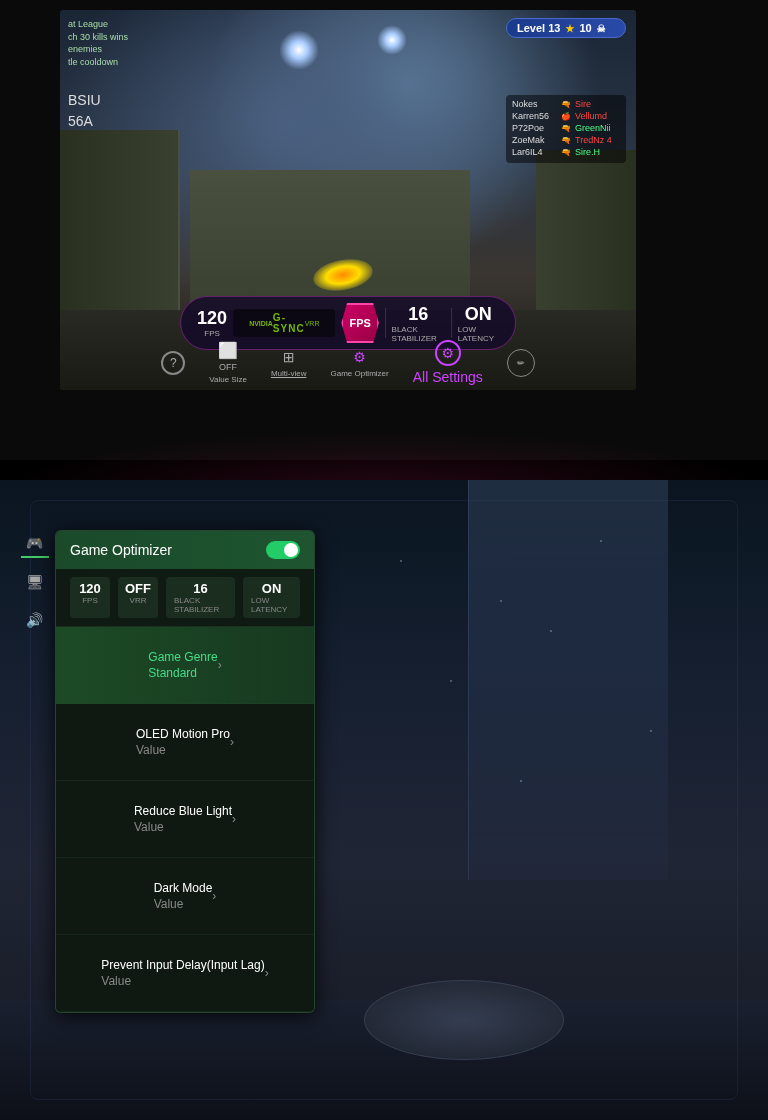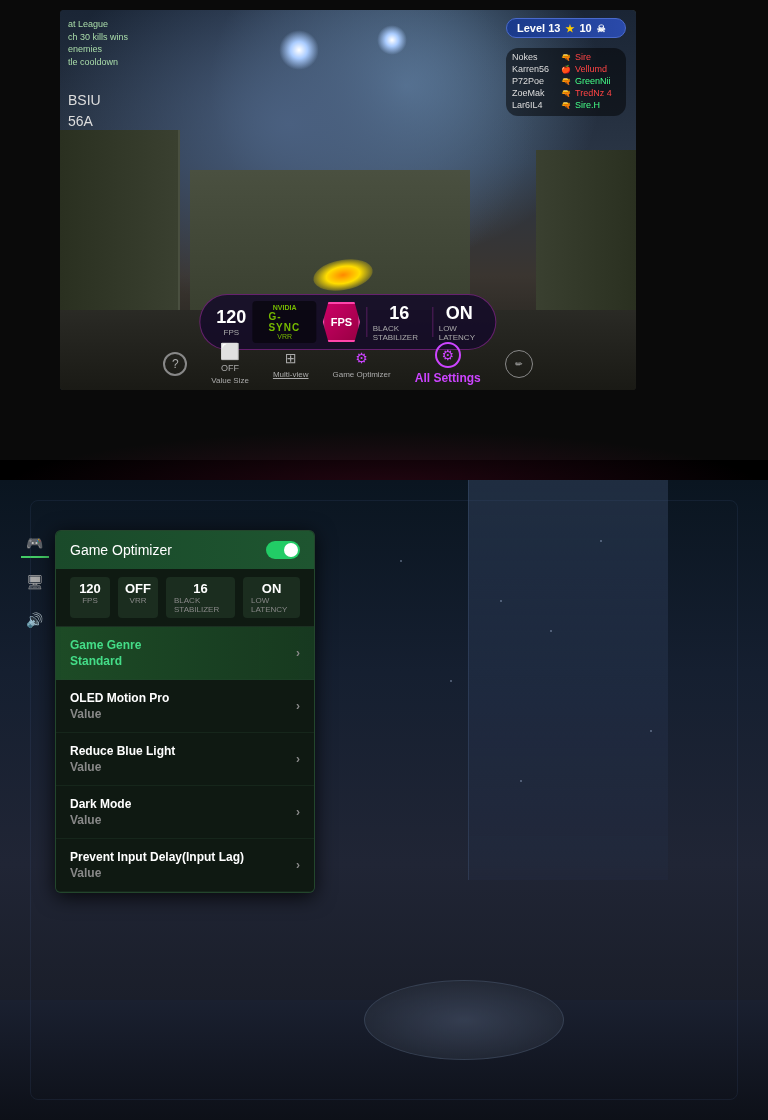--- a/index.html
+++ b/index.html
@@ -119,7 +119,7 @@
       right: 10px;
       display: flex;
       flex-direction: column;
-      gap: 10px;
+      gap: 16px;
     }
     .level-badge {
       background: linear-gradient(90deg, #1a3a8a, #2a4aaa);

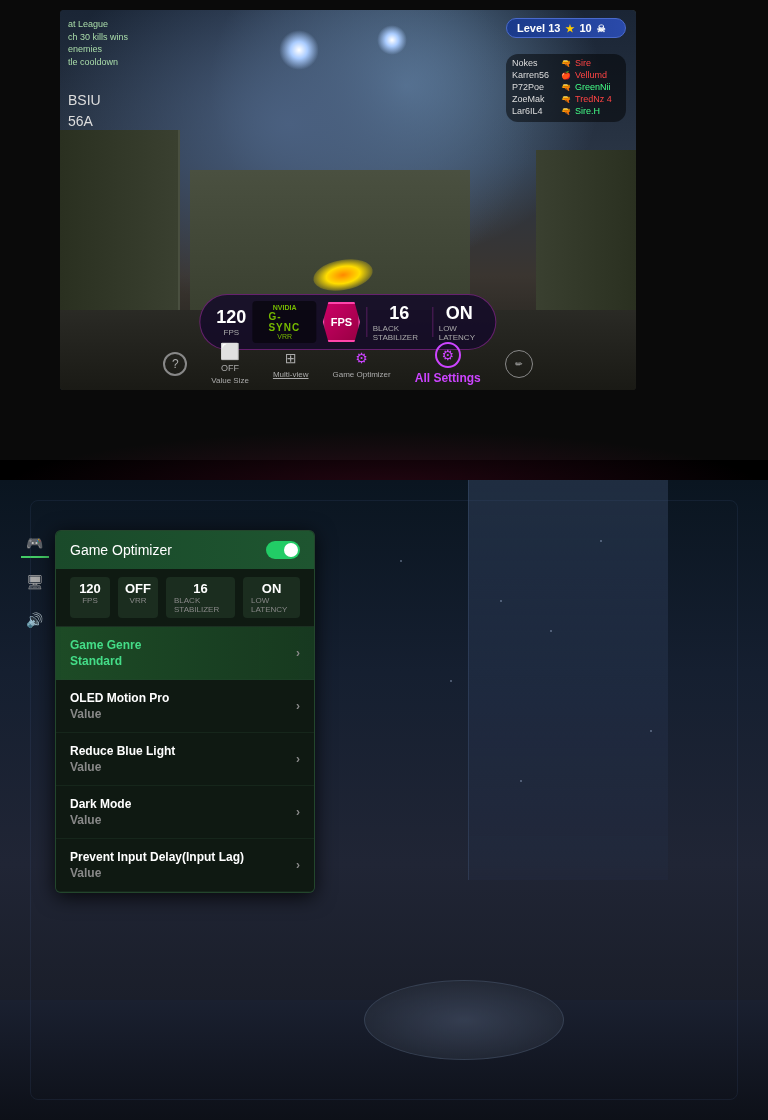--- a/index.html
+++ b/index.html
@@ -139,7 +139,8 @@
     .player-list {
       background: rgba(0,0,0,0.5);
       padding: 4px 6px;
-      border-radius: 12px;
+      border-radius: 4px;
+      margin-top: 41px;
     }
     .player-row {
       display: flex;

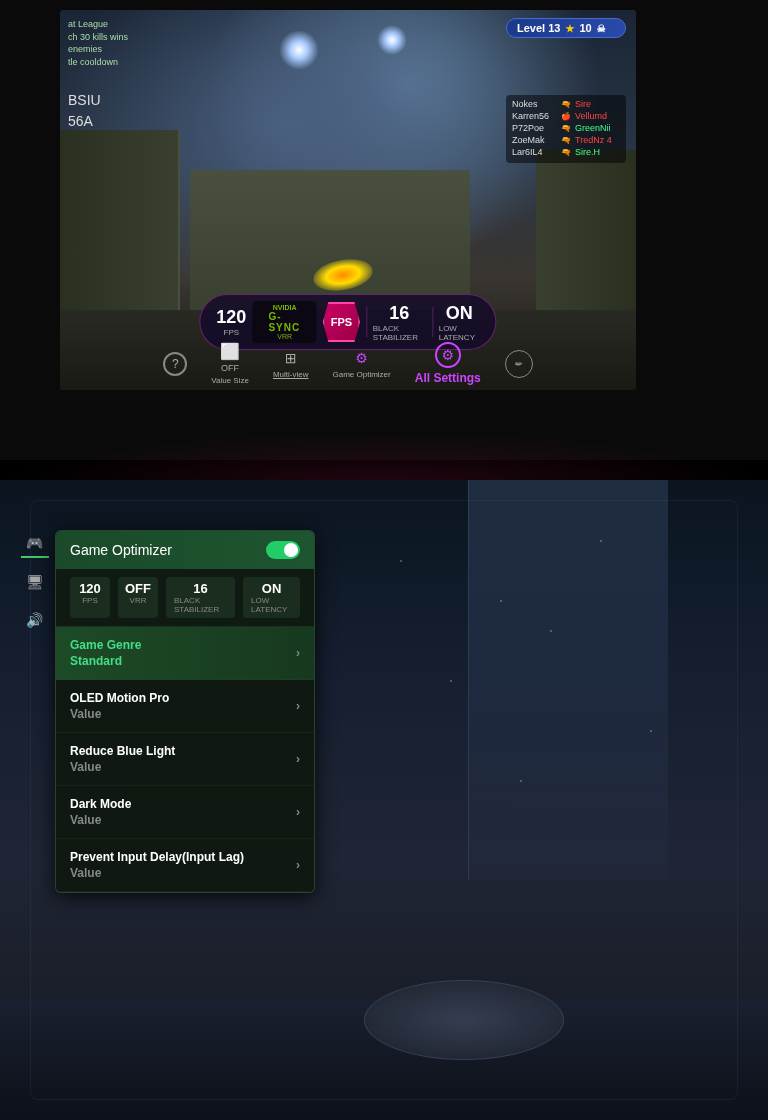--- a/index.html
+++ b/index.html
@@ -207,7 +207,7 @@
 
     .stat-gsync {
       display: flex;
-      flex-direction: column;
+      flex-direction: row;
       align-items: center;
       background: rgba(0,0,0,0.5);
       padding: 3px 16px;

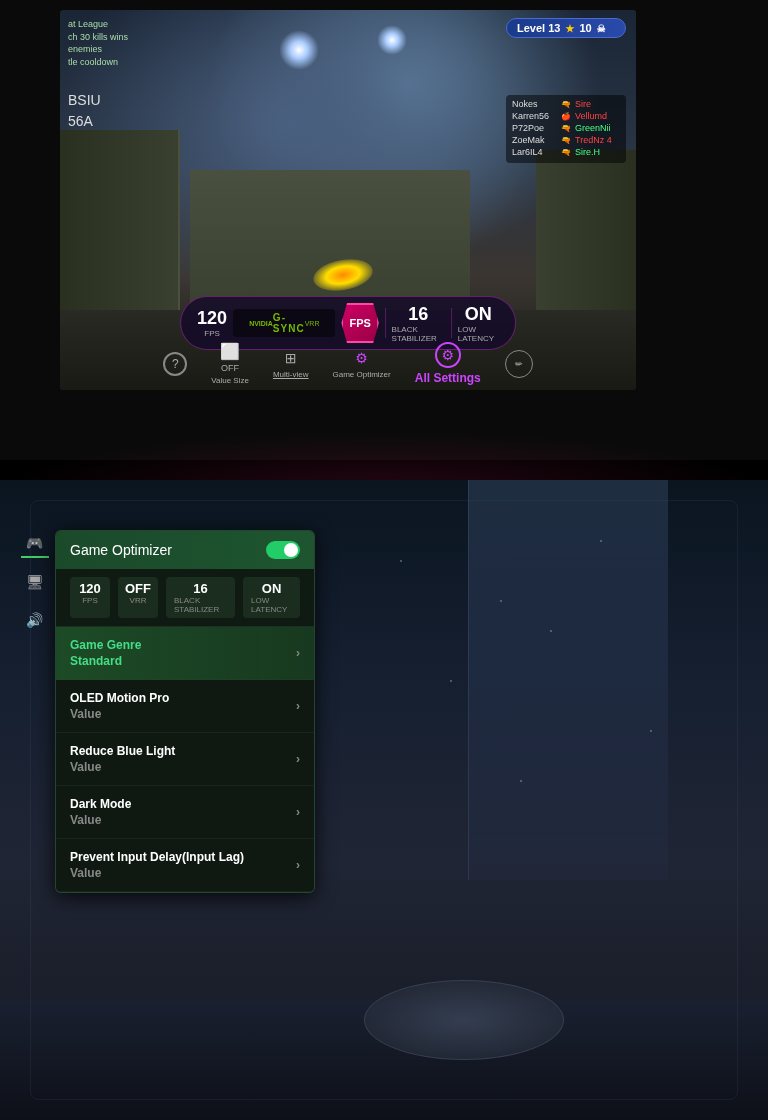--- a/index.html
+++ b/index.html
@@ -638,7 +638,7 @@
       </div>
       <div class="toolbar-item active">
         <div class="settings-gear-icon">⚙</div>
-        <span style="font-size:12px; color:#cc44ff;font-weight:bold;">All Settings</span>
+        <span style="font-size:14px; color:#cc44ff;">All Settings</span>
       </div>
       <div class="toolbar-item">
         <div class="pencil-icon-wrap">✏</div>

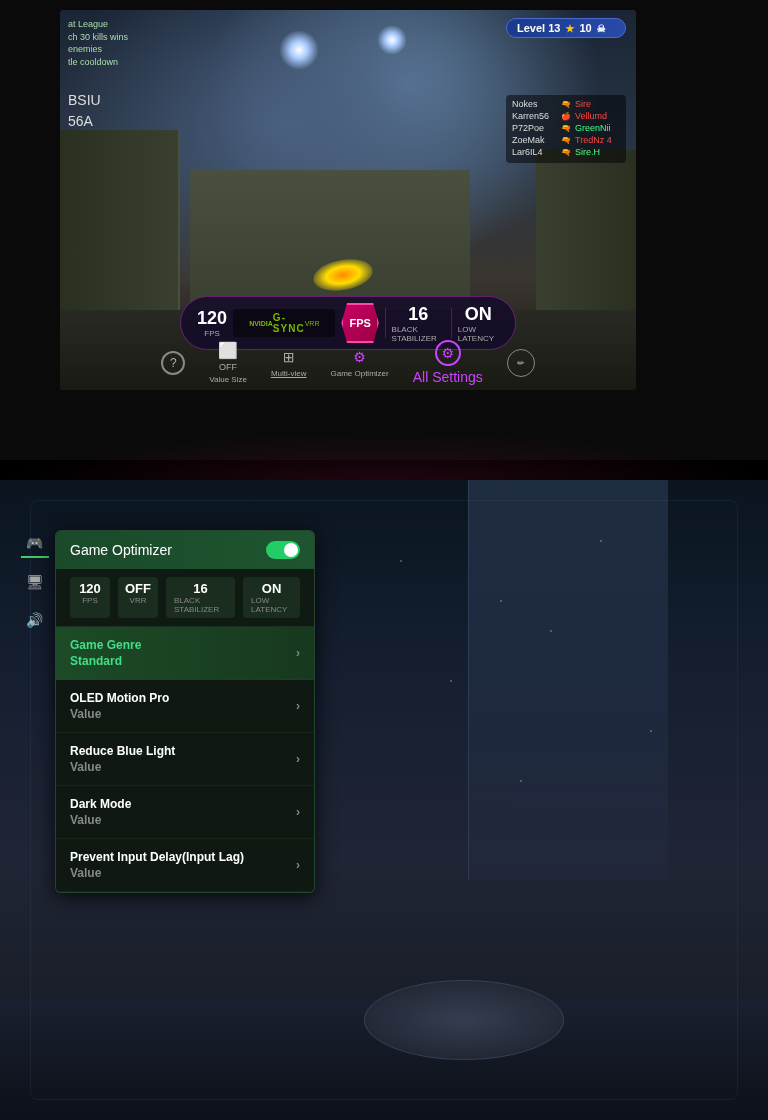--- a/index.html
+++ b/index.html
@@ -466,13 +466,12 @@
       background: rgba(15,25,18,0.95);
     }
     .menu-item {
-      padding: 11px 14px;
+      padding: 23px 14px;
       border-bottom: 1px solid rgba(40,70,50,0.3);
       display: flex;
       align-items: center;
-      justify-content: space-between;
+      justify-content: center;
       cursor: pointer;
-      font-weight: bold;
     }
     .menu-item.highlighted {
       background: linear-gradient(90deg, rgba(30,80,40,0.9), rgba(25,65,35,0.8));

